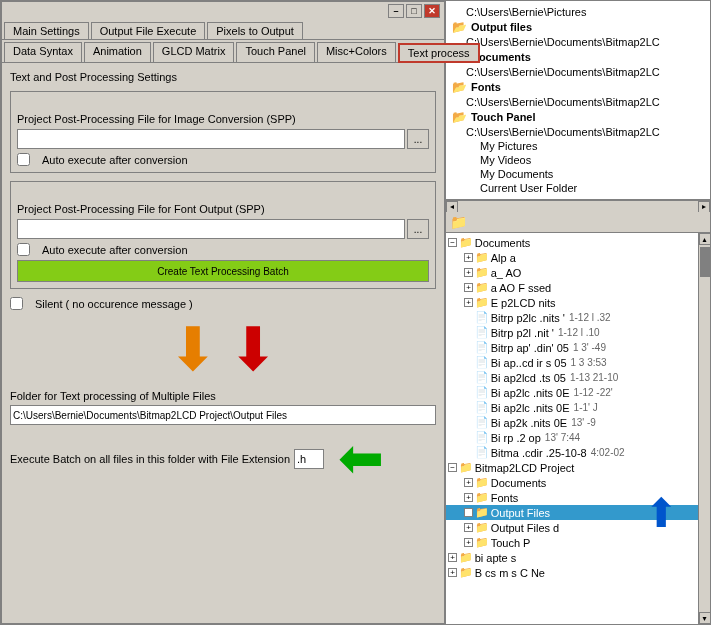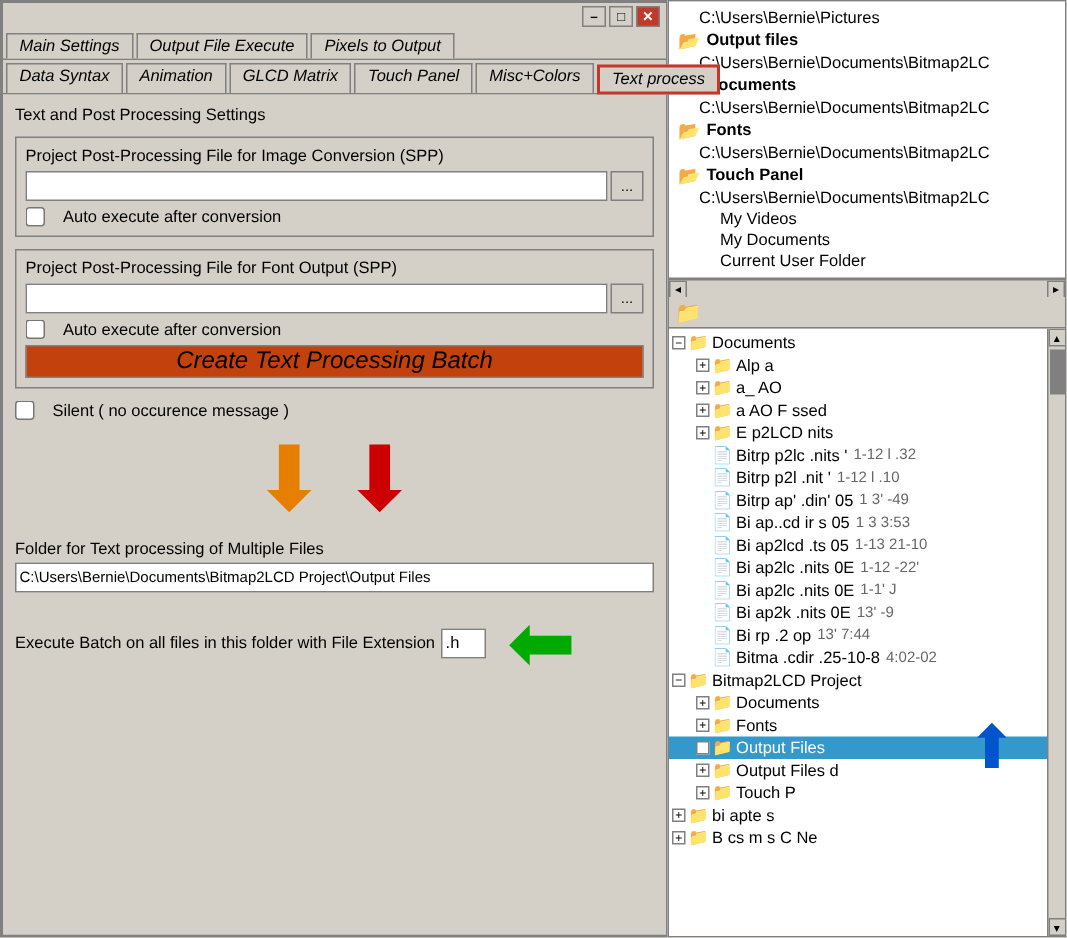--- a/index.html
+++ b/index.html
@@ -69,7 +69,6 @@
       font-size: 11px;
       margin-right: 2px;
       white-space: nowrap;
-      font-style: italic;
     }
 
     .tab.active {

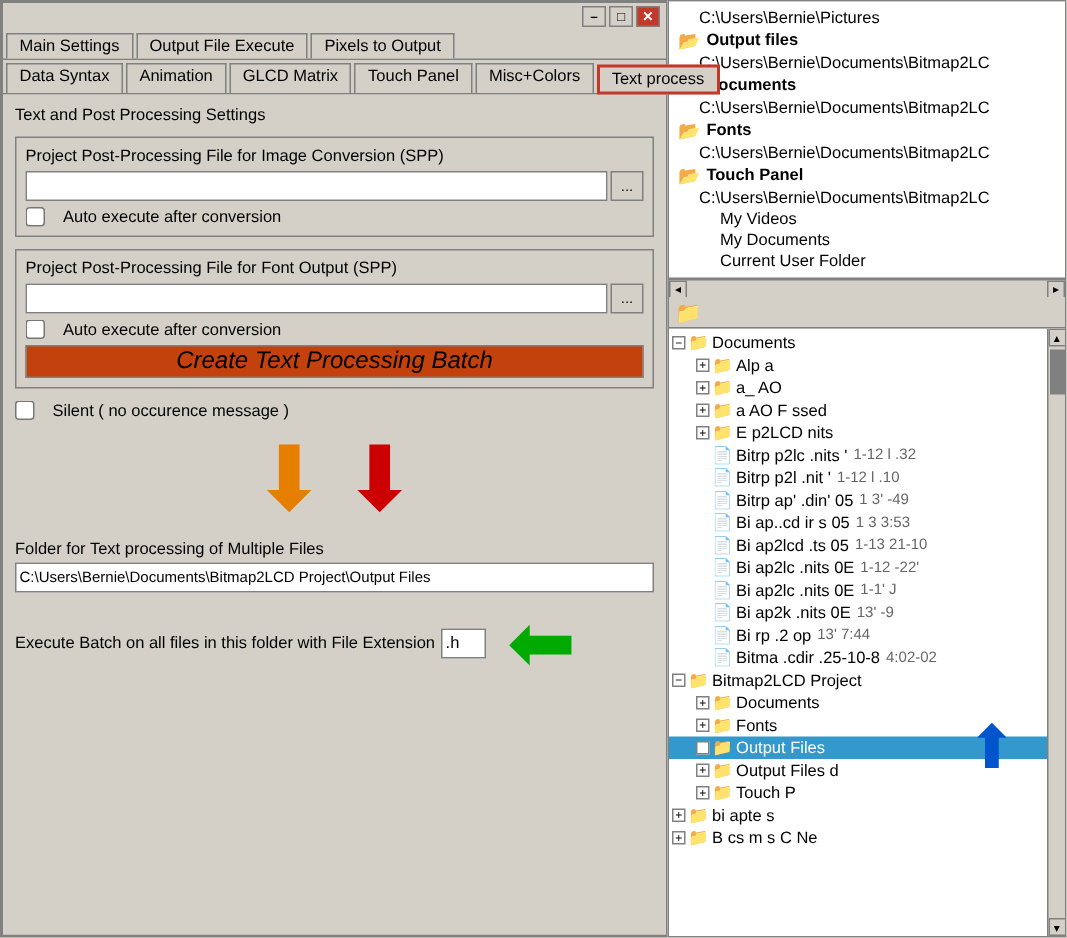--- a/index.html
+++ b/index.html
@@ -110,6 +110,7 @@
       font-size: 11px;
       margin-bottom: 4px;
       color: #000;
+      margin-top: 15px;
     }
 
     .text-input-row {

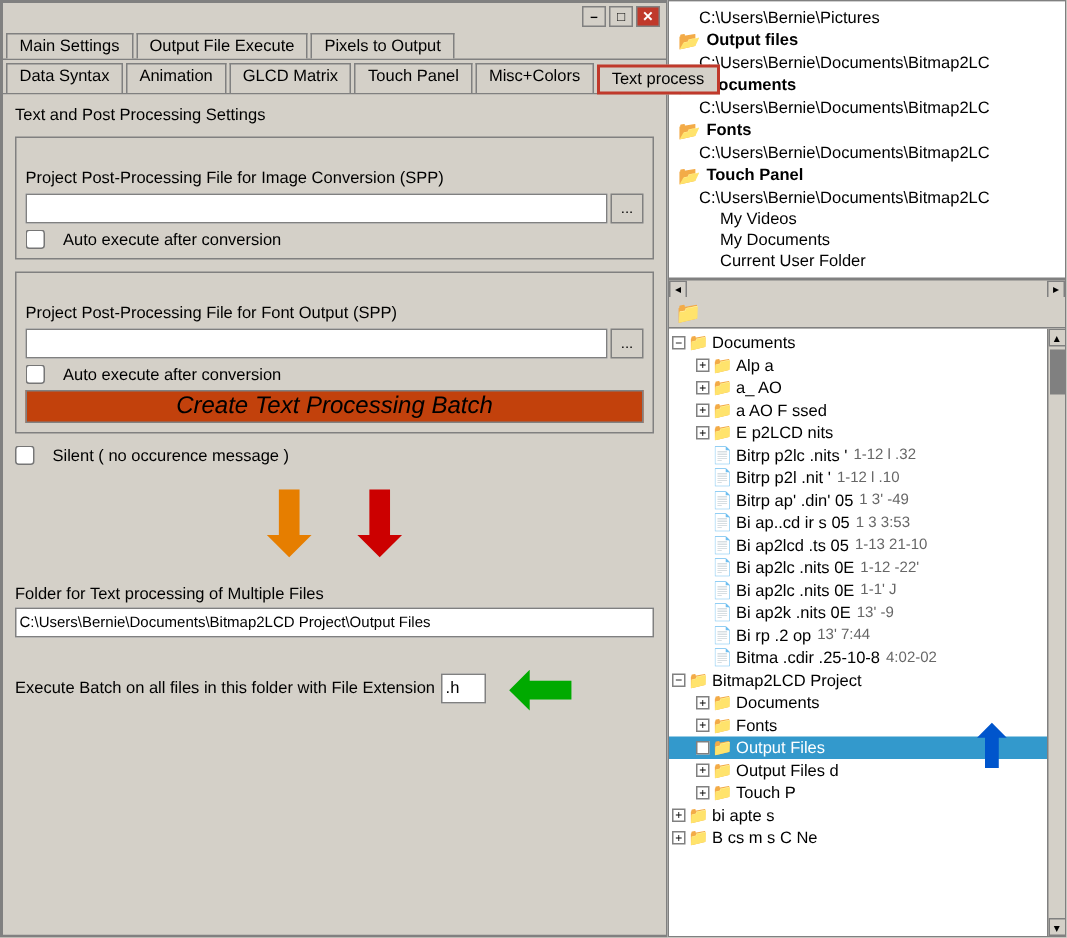--- a/index.html
+++ b/index.html
@@ -496,6 +496,7 @@
       Touch Panel
     </div>
     <div class="right-top-item indent1">C:\Users\Bernie\Documents\Bitmap2LC</div>
+    <div class="right-top-item indent2">My Pictures</div>
     <div class="right-top-item indent2">My Videos</div>
     <div class="right-top-item indent2">My Documents</div>
     <div class="right-top-item indent2">Current User Folder</div>

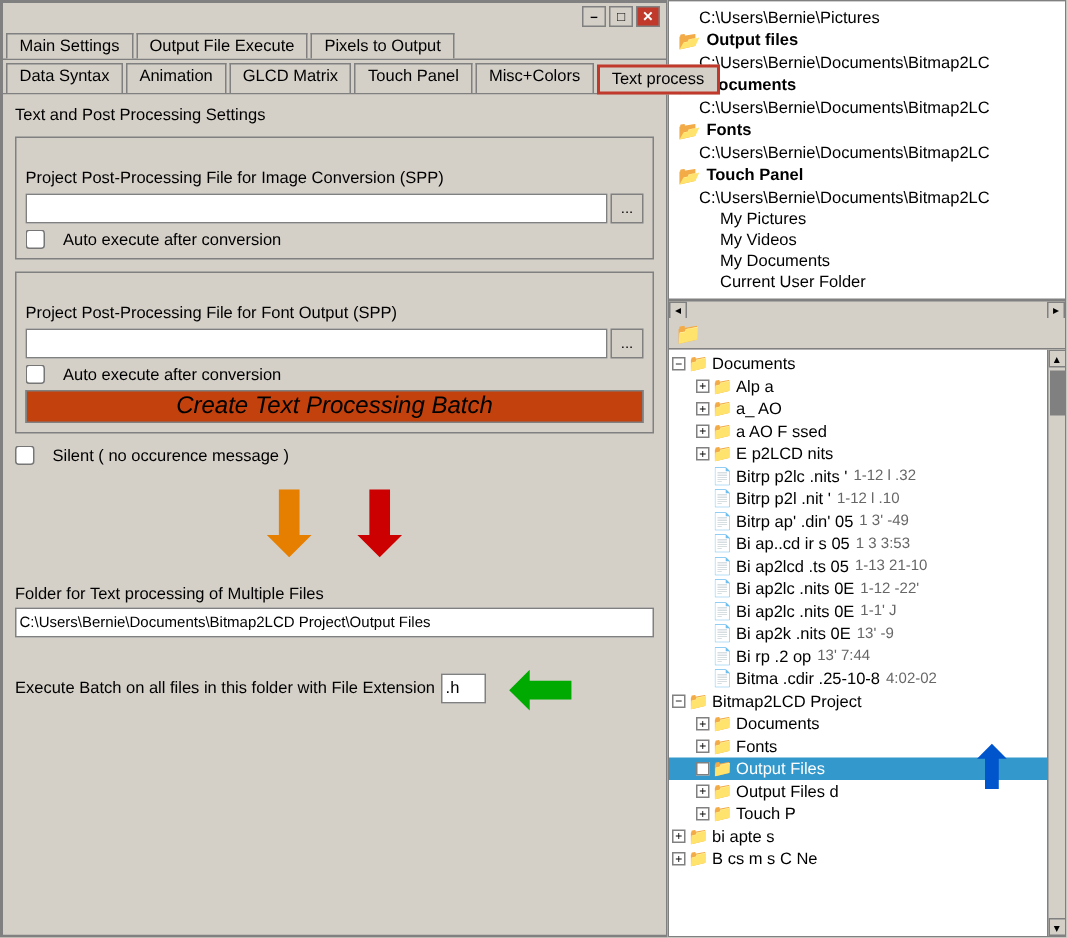--- a/index.html
+++ b/index.html
@@ -156,12 +156,11 @@
     .create-batch-btn {
       width: 100%;
       height: 22px;
-      background: #c2410c;
+      background: #84cc16;
       border: 1px solid #808080;
       cursor: pointer;
-      font-size: 16px;
+      font-size: 10px;
       margin-top: 4px;
-      font-style: italic;
     }
 
     .arrows-container {

